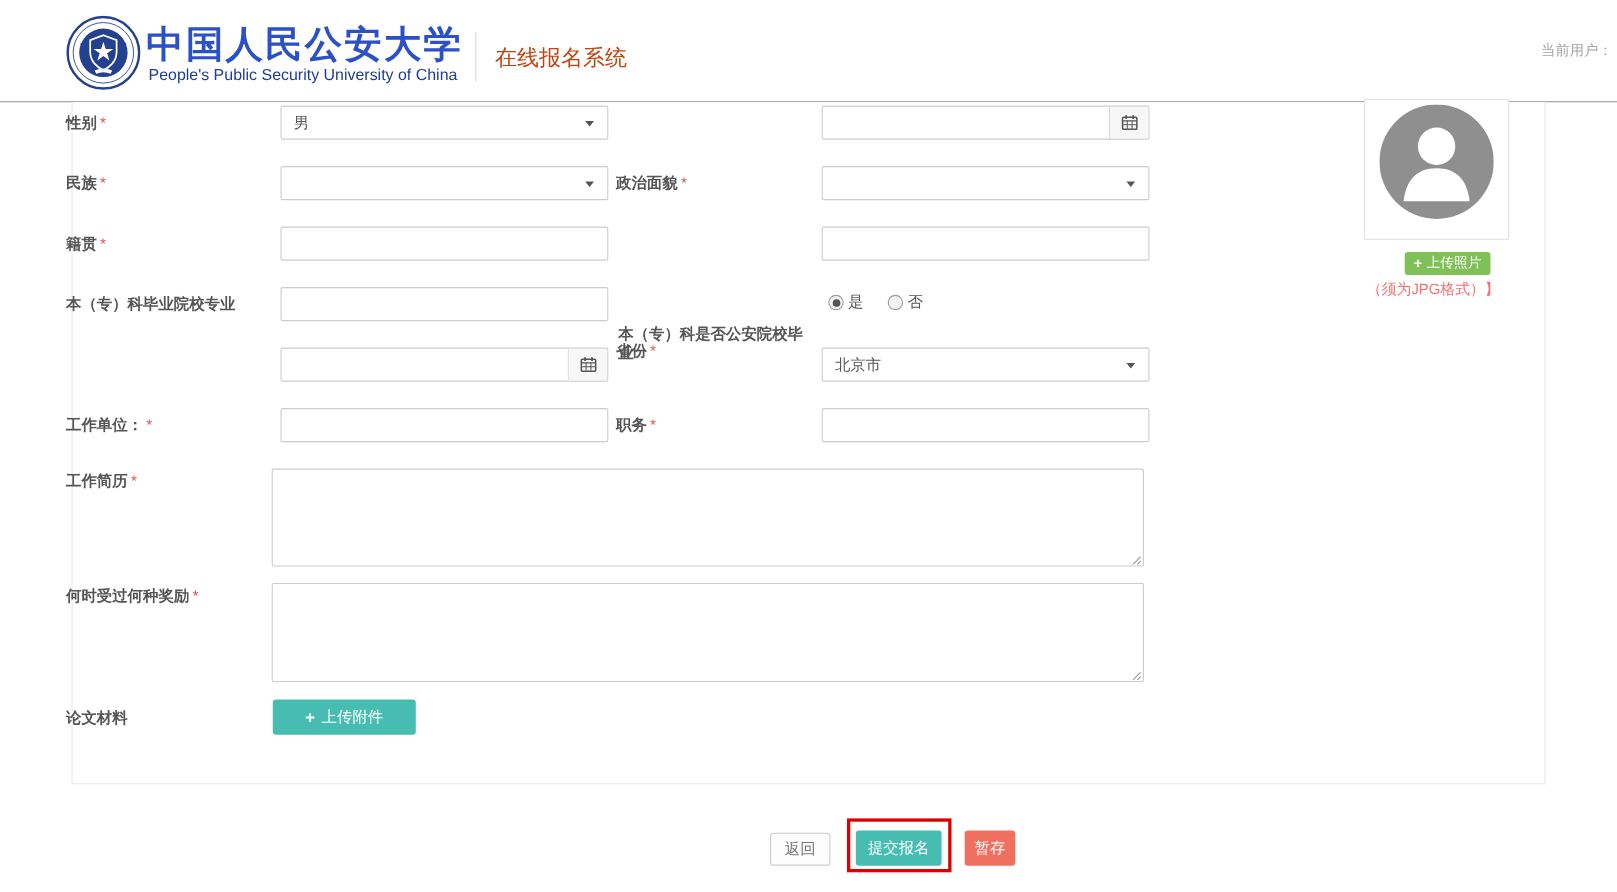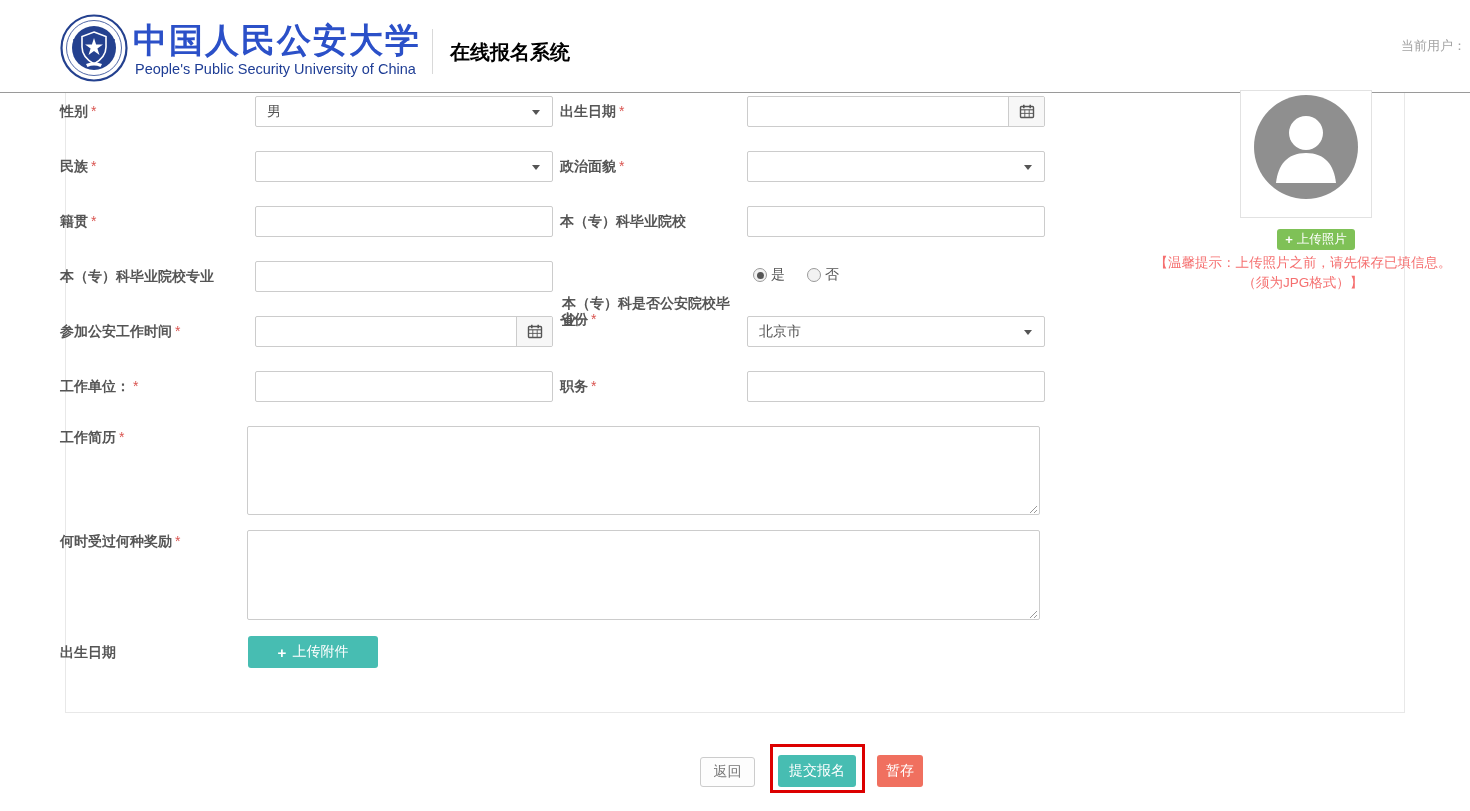--- a/index.html
+++ b/index.html
@@ -12,7 +12,7 @@
   .uni-cn { position:absolute; left:133px; top:18px; font-size:34px; font-weight:bold; color:#2b50c8; letter-spacing:2px; }
   .uni-en { position:absolute; left:135px; top:61px; font-size:14.5px; color:#1e3d95; }
   .hdr-divider { position:absolute; left:432px; top:29px; width:1px; height:45px; background:#d9d9d9; }
-  .sys-title { position:absolute; left:450px; top:39px; font-size:20px; font-weight:bold; color:#000000; }
+  .sys-title { position:absolute; left:450px; top:39px; font-size:20px; font-weight:normal; color:#c2410c; }
   .cur-user { position:absolute; right:4px; top:37px; font-size:13px; color:#a3a3a3; }
 
   

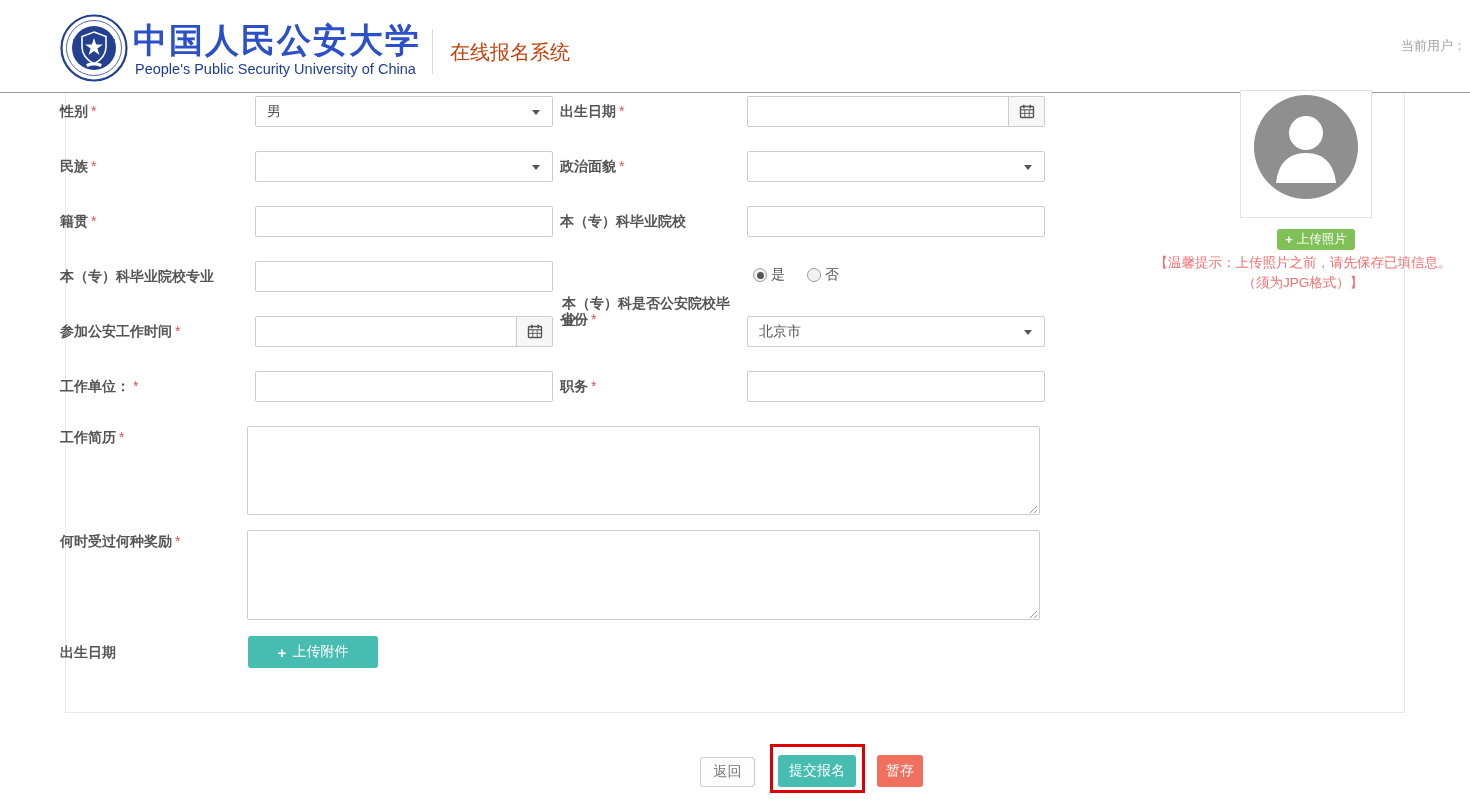--- a/index.html
+++ b/index.html
@@ -102,9 +102,6 @@
     <span>男</span>
     <span class="caret"></span>
   </div>
-  <div class="lbl lbl-r" style="top:96px">
-    <span>出生日期</span><span class="req">*</span>
-  </div>
   <div class="dategrp" style="left:747px; top:96px; width:298px">
     <input type="text" style="">
     <span class="addon">

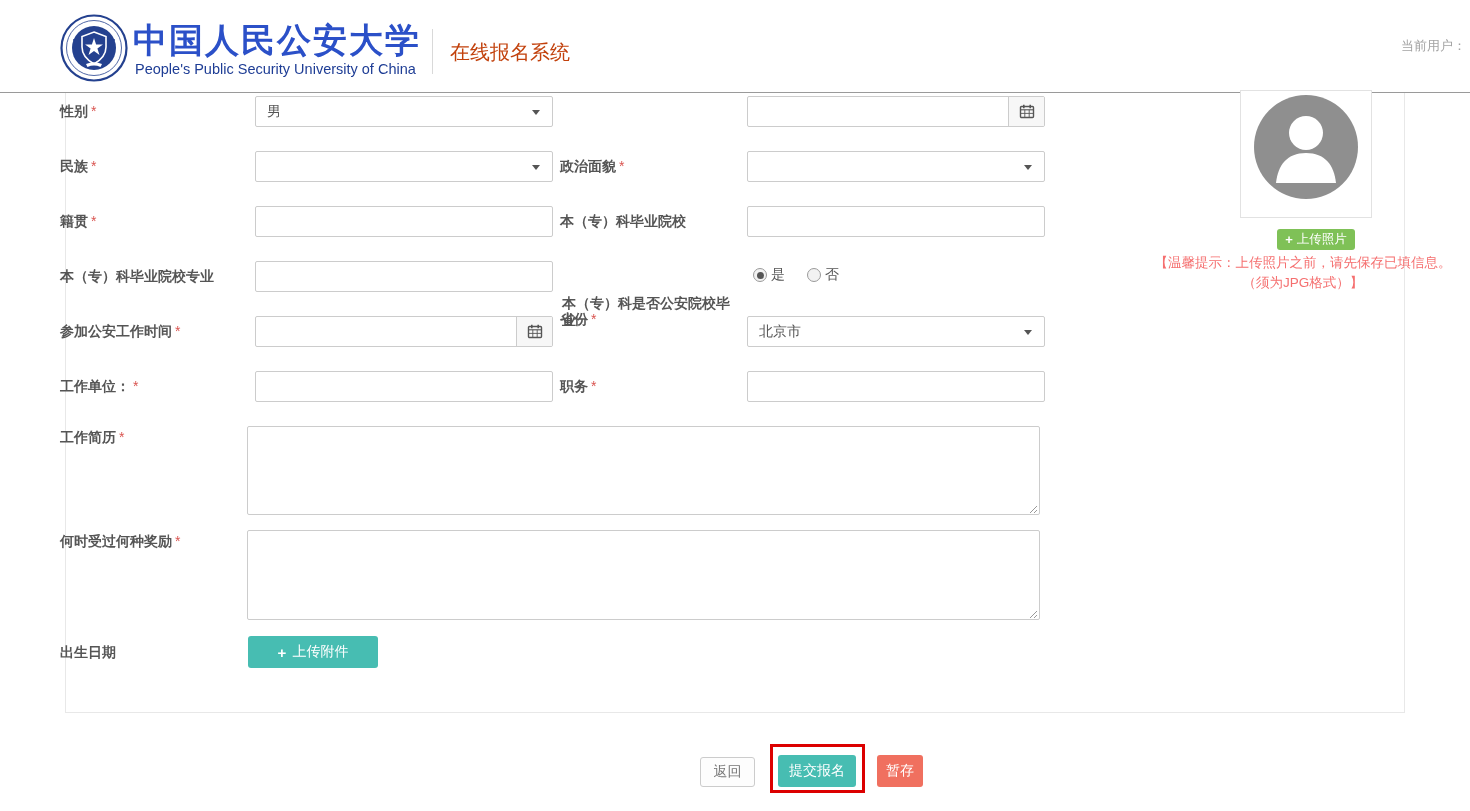--- a/index.html
+++ b/index.html
@@ -136,9 +136,6 @@
     <span>籍贯</span><span class="req">*</span>
   </div>
   <input class="txt" style="left: 255px; top: 206px; width: 298px;">
-  <div class="lbl lbl-r" style="top:206px">
-    <span>本（专）科毕业院校</span>
-  </div>
   <input class="txt" style="left: 747px; top: 206px; width: 298px;">
 
   <div class="lbl lbl-l" style="top:261px">

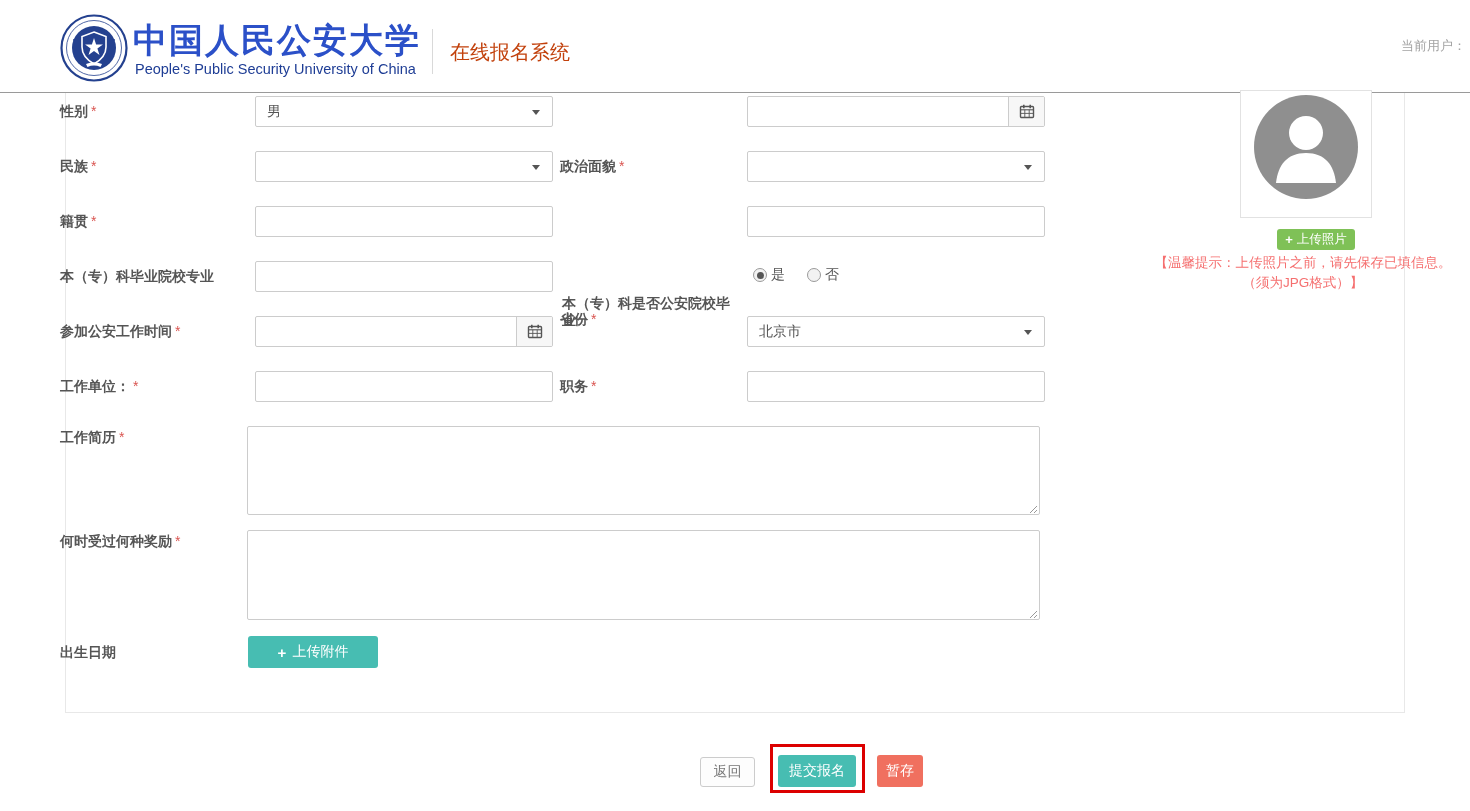--- a/index.html
+++ b/index.html
@@ -236,7 +236,6 @@
     <span>上传照片</span>
   </button>
   <div class="tips">
-    <div>【温馨提示：上传照片之前，请先保存已填信息。</div>
     <div>（须为JPG格式）】</div>
   </div>
 

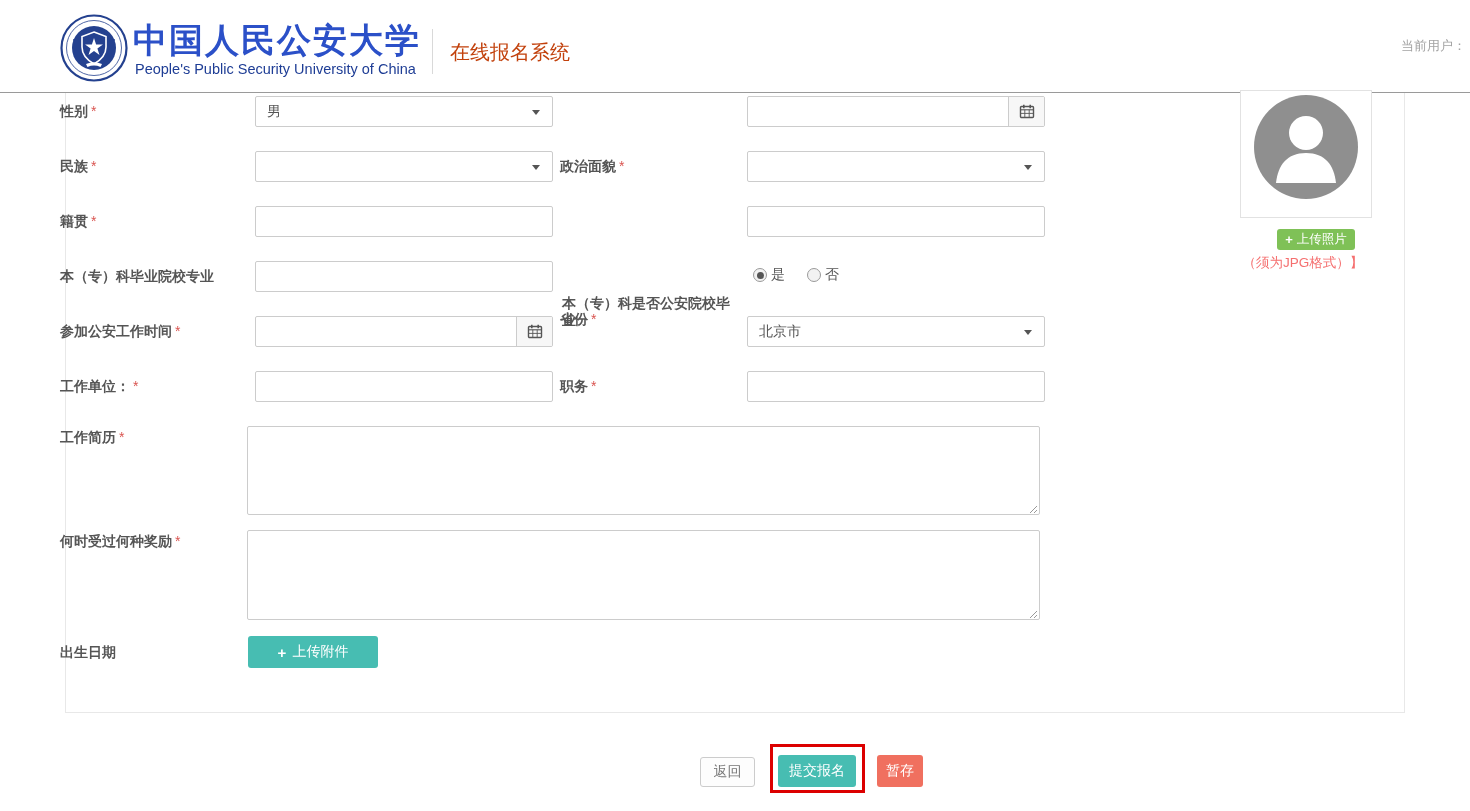--- a/index.html
+++ b/index.html
@@ -158,9 +158,6 @@
     </span>
   </div>
 
-  <div class="lbl lbl-l" style="top:316px">
-    <span>参加公安工作时间</span><span class="req">*</span>
-  </div>
   <div class="dategrp" style="left:255px; top:316px; width:298px">
     <input type="text" style="">
     <span class="addon">

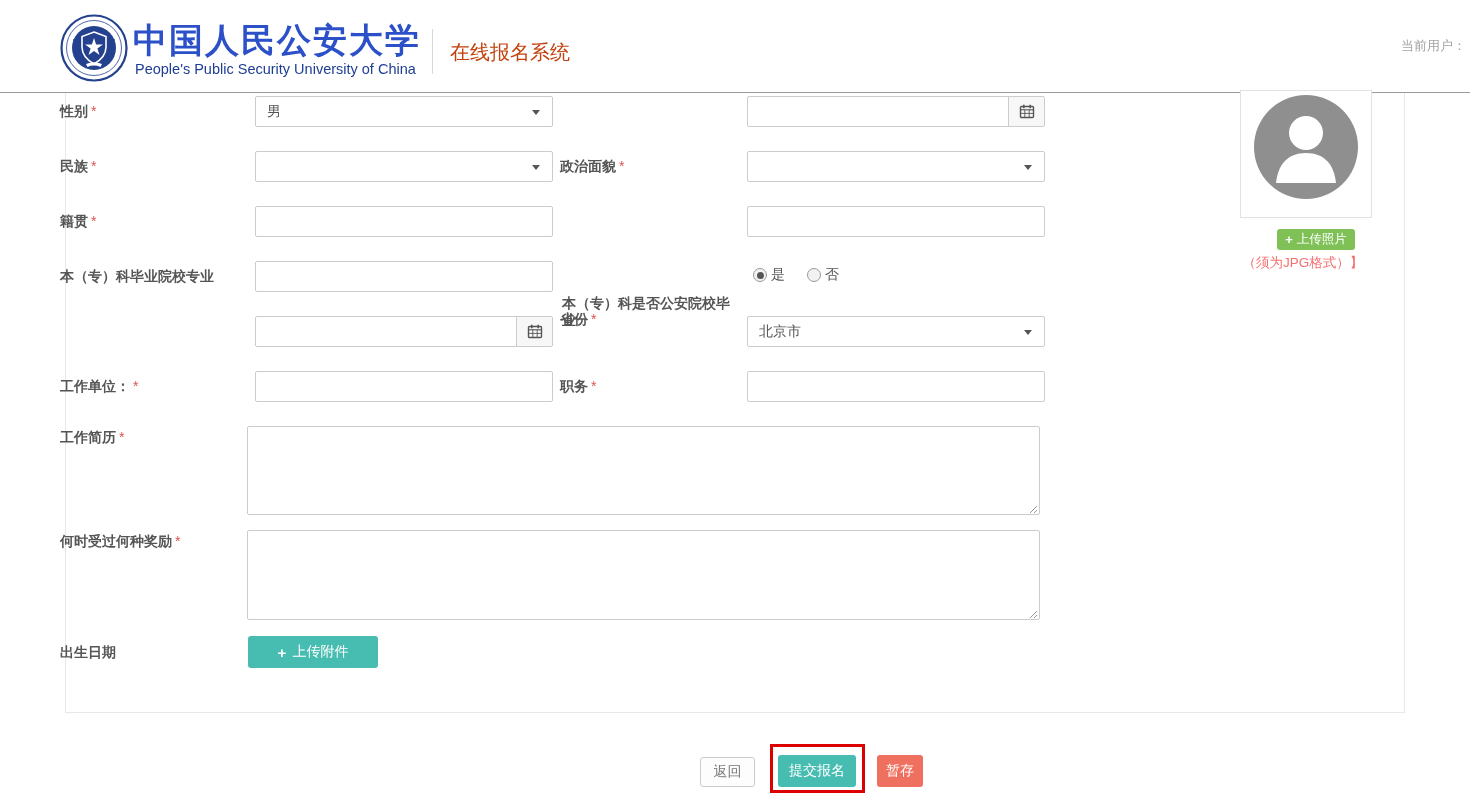--- a/index.html
+++ b/index.html
@@ -208,7 +208,7 @@
   </svg>
 
   <div class="lbl" style="left:60px; top:636px; width:180px; line-height:32px">
-    <span>出生日期</span>
+    <span>论文材料</span>
   </div>
   <button class="btn btn-teal btn-attach">
     <span class="plus">+</span>

